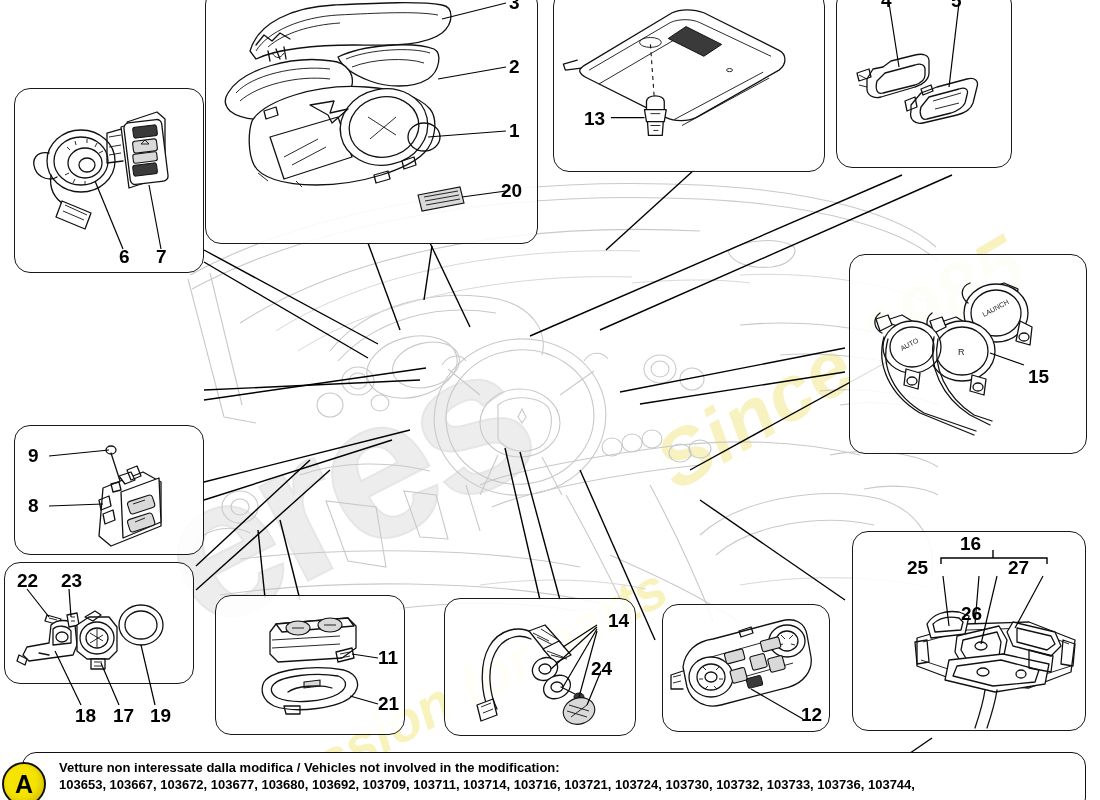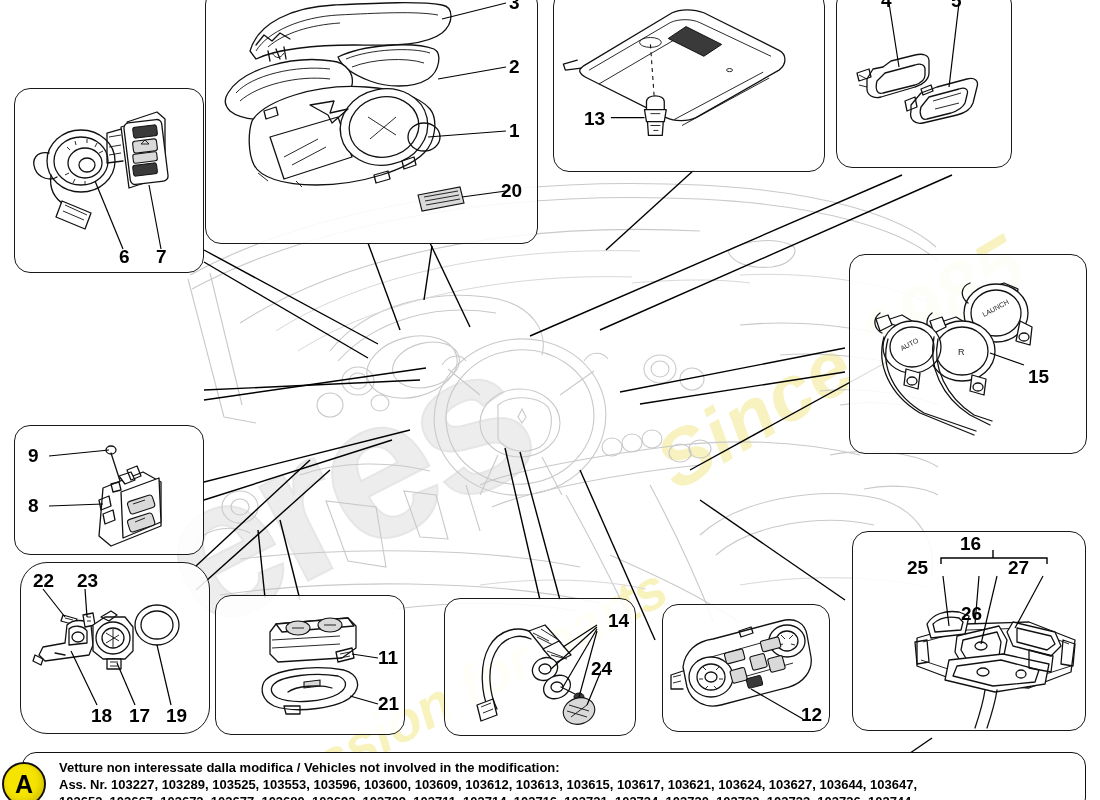--- a/index.html
+++ b/index.html
@@ -410,7 +410,7 @@
     <div class="num" style="left:178px;top:112px;">15</div>
   </div>
 
-  <div class="panel" style="left:20px;top:562px;width:190px;height:172px;border-radius:27px;">
+  <div class="panel" style="left:4px;top:562px;width:190px;height:122px;">
     <svg width="188" height="170" viewBox="0 0 188 170">
 
       <path class="fillw" d="M42 52 L 56 56 L 54 62 L 40 58 Z"></path>

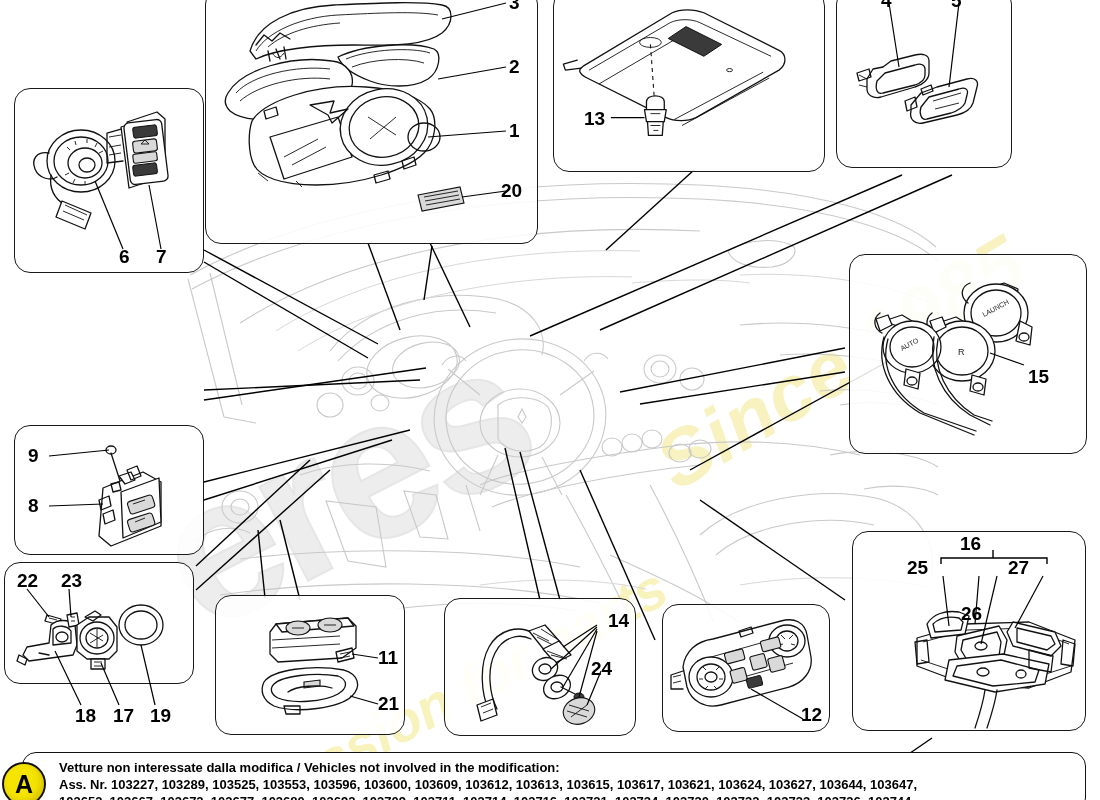--- a/index.html
+++ b/index.html
@@ -589,7 +589,6 @@
 
   <div class="footer">
     <div class="l">Vetture non interessate dalla modifica / Vehicles not involved in the modification:</div>
-    <div class="l">Ass. Nr. 103227, 103289, 103525, 103553, 103596, 103600, 103609, 103612, 103613, 103615, 103617, 103621, 103624, 103627, 103644, 103647,</div>
     <div class="l">103653, 103667, 103672, 103677, 103680, 103692, 103709, 103711, 103714, 103716, 103721, 103724, 103730, 103732, 103733, 103736, 103744,</div>
   </div>
   <div class="abadge">A</div>

